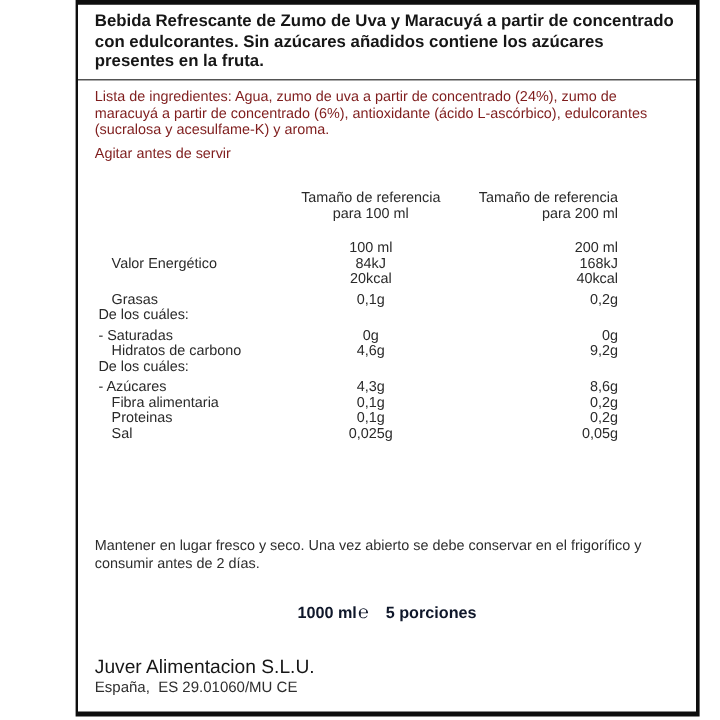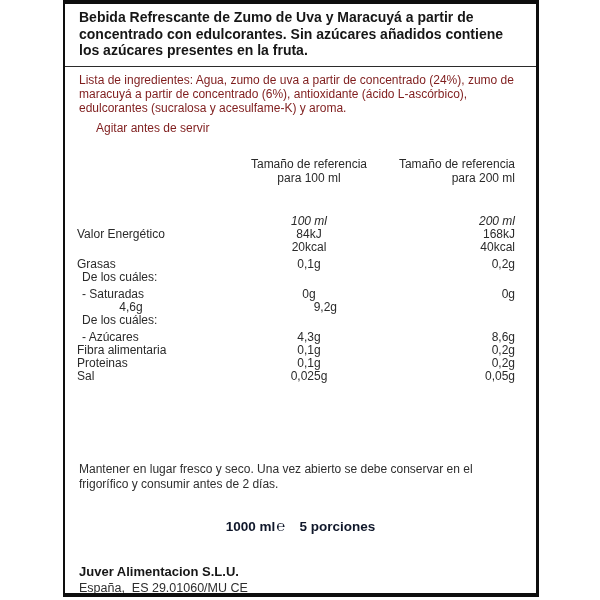--- a/index.html
+++ b/index.html
@@ -14,7 +14,7 @@
   .label-box {
     position: absolute;
     left: 63px; top: 0;
-    width: 476px; height: 597px;
+    width: 520px; height: 597px;
     box-sizing: border-box;
     background: #ffffff;
     border: 2px solid #0e0e0e;

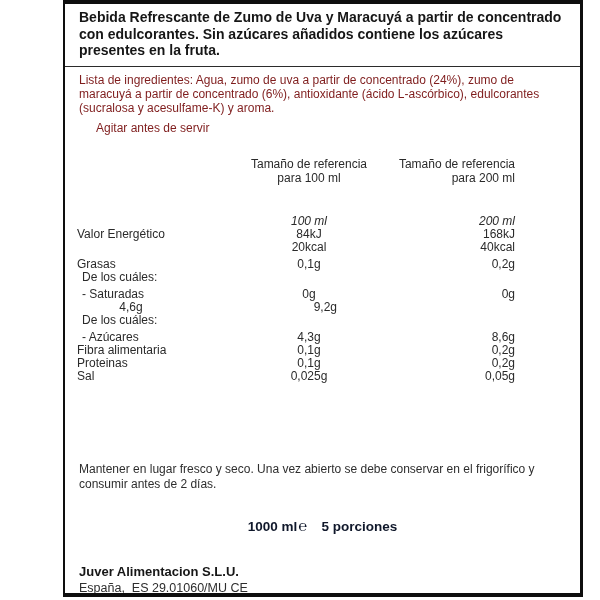--- a/index.html
+++ b/index.html
@@ -37,7 +37,7 @@
     line-height: 14px;
     color: #7f1d1d;
   }
-  .shake-note { margin-top: 6px; margin-left: 17px; }
+  .shake-note { margin-top: 6px; }
   .nutri-sec { font-size: 12px; line-height: 13px; color: #2a2a2a; }
   .nrow { display: flex; align-items: baseline; }
   .c-name  { flex: 0 0 178px; padding-left: 12px; box-sizing: border-box; text-align: left; white-space: pre; }

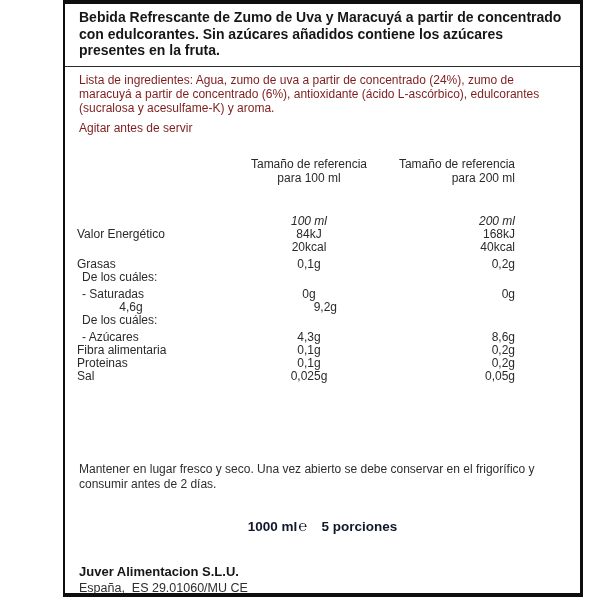--- a/index.html
+++ b/index.html
@@ -45,7 +45,7 @@
   .c-v200  { flex: 0 0 140px; text-align: right; }
   .hdr-row { margin-top: 22px; }
   .hdr-row .c-v100, .hdr-row .c-v200 { line-height: 14px; }
-  .serving-row { margin-top: 30px; font-style: italic; }
+  .serving-row { margin-top: 15px; }
   .gap { margin-top: 4px; }
   .indent .c-name { padding-left: 17px; }
   .storage-sec {

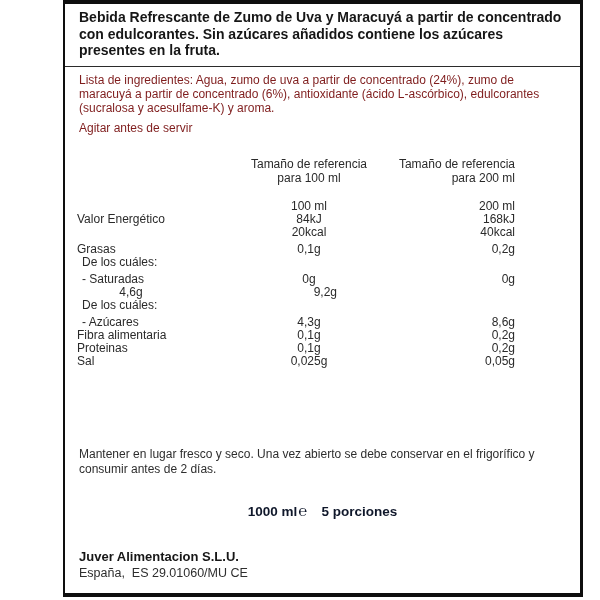--- a/index.html
+++ b/index.html
@@ -40,7 +40,7 @@
   .shake-note { margin-top: 6px; }
   .nutri-sec { font-size: 12px; line-height: 13px; color: #2a2a2a; }
   .nrow { display: flex; align-items: baseline; }
-  .c-name  { flex: 0 0 178px; padding-left: 12px; box-sizing: border-box; text-align: left; white-space: pre; }
+  .c-name  { flex: 0 0 178px; padding-left: 28px; box-sizing: border-box; text-align: left; white-space: pre; }
   .c-v100  { flex: 0 0 132px; text-align: center; }
   .c-v200  { flex: 0 0 140px; text-align: right; }
   .hdr-row { margin-top: 22px; }

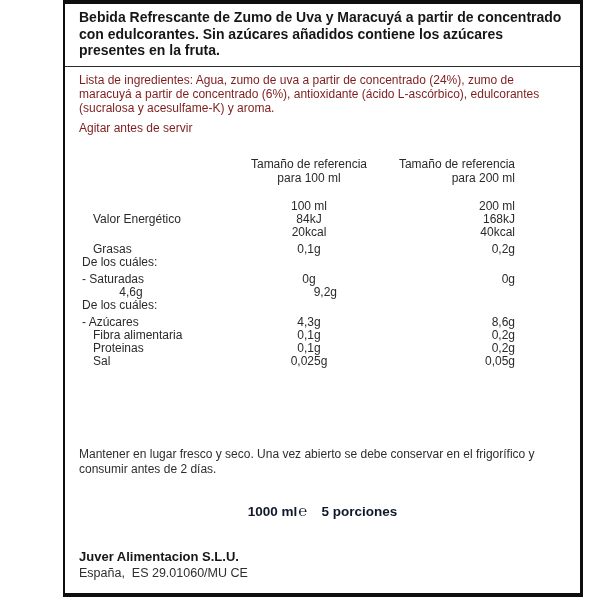--- a/index.html
+++ b/index.html
@@ -132,6 +132,7 @@
     </div>
 
     <div class="nrow">
+      <span class="c-name">Hidratos de carbono</span>
       <span class="c-v100">4,6g</span>
       <span class="c-v200">9,2g</span>
     </div>

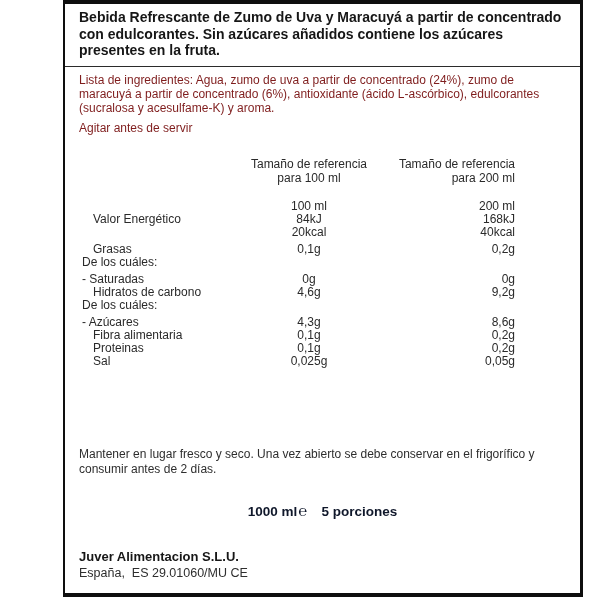--- a/index.html
+++ b/index.html
@@ -72,7 +72,7 @@
     line-height: 17px;
     color: #2e2e2e;
   }
-  .mfr-name { font-weight: bold; font-size: 13px; color: #161616; margin-top: 24px; }
+  .mfr-name { font-weight: normal; font-size: 16px; color: #161616; margin-top: 24px; }
   .mfr-line { white-space: pre; }
 </style>
 </head>

